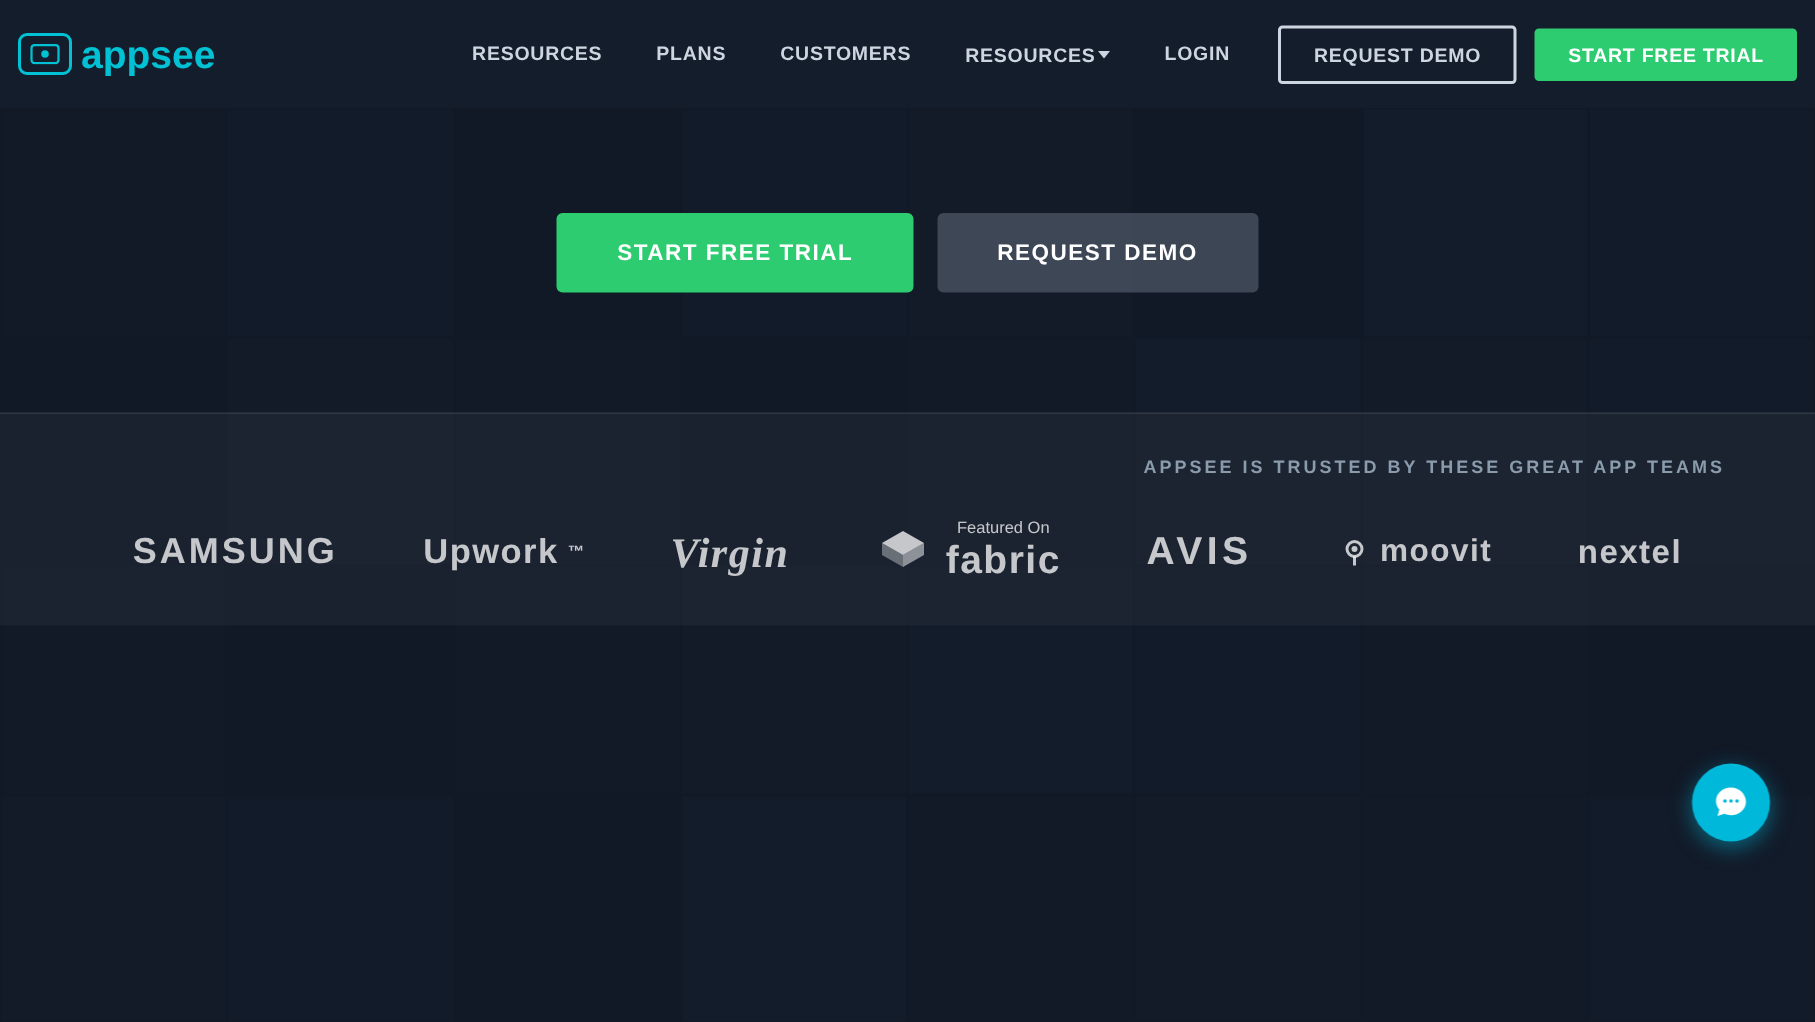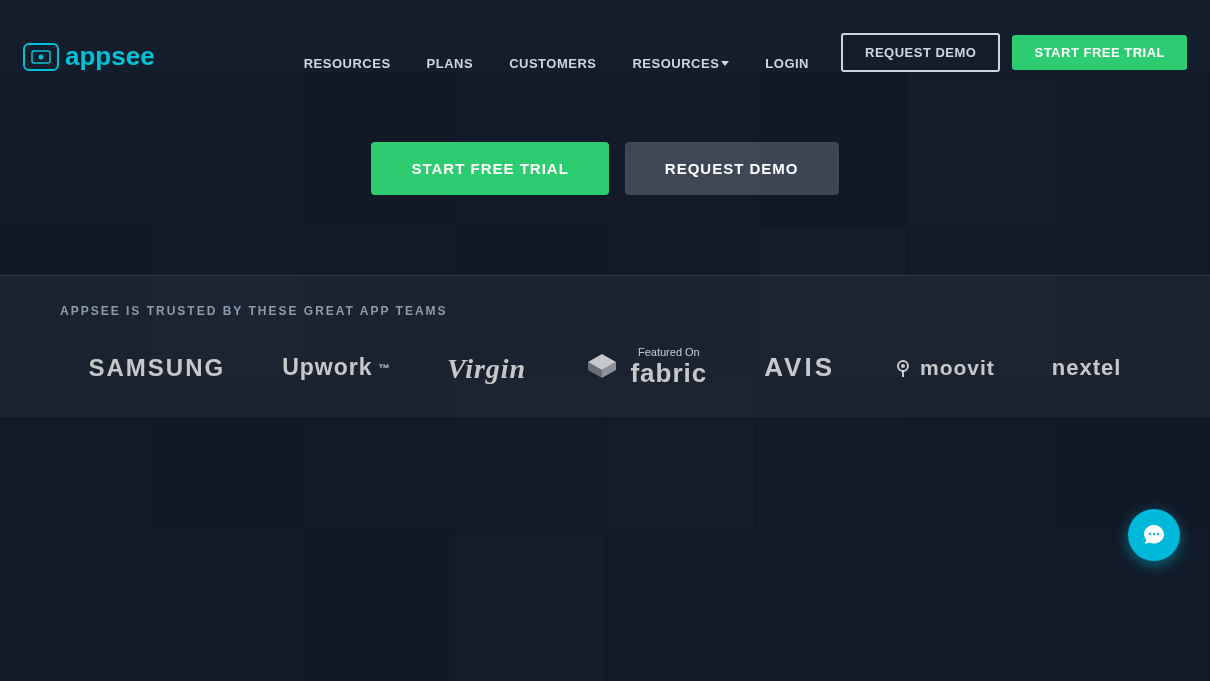--- a/index.html
+++ b/index.html
@@ -17,8 +17,8 @@
       position: relative;
       z-index: 10;
       display: flex;
-      align-items: flex-end;
-      padding: 0 23px;
+      align-items: center;
+      padding: 0 12px;
       height: 72px;
       background: rgba(20, 28, 42, 0.92);
     }

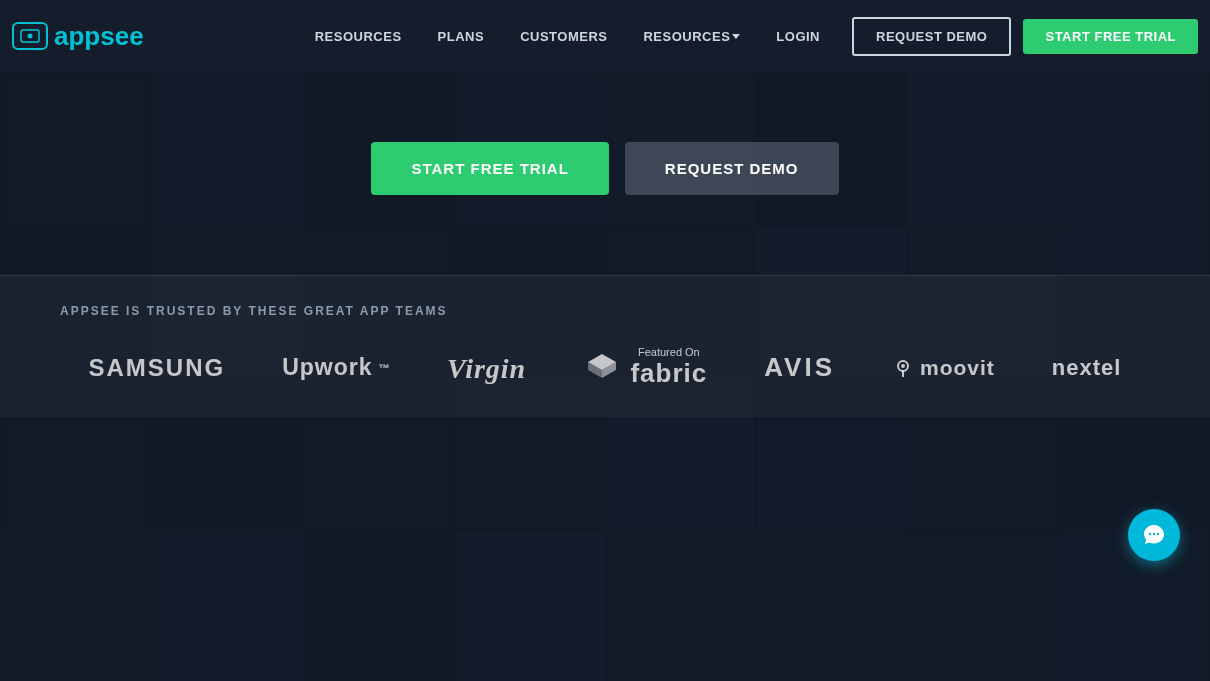--- a/index.html
+++ b/index.html
@@ -249,7 +249,7 @@
     }
 
     .trusted-label {
-      text-align: left;
+      text-align: right;
       color: #8a9bac;
       font-size: 12px;
       font-weight: 600;

